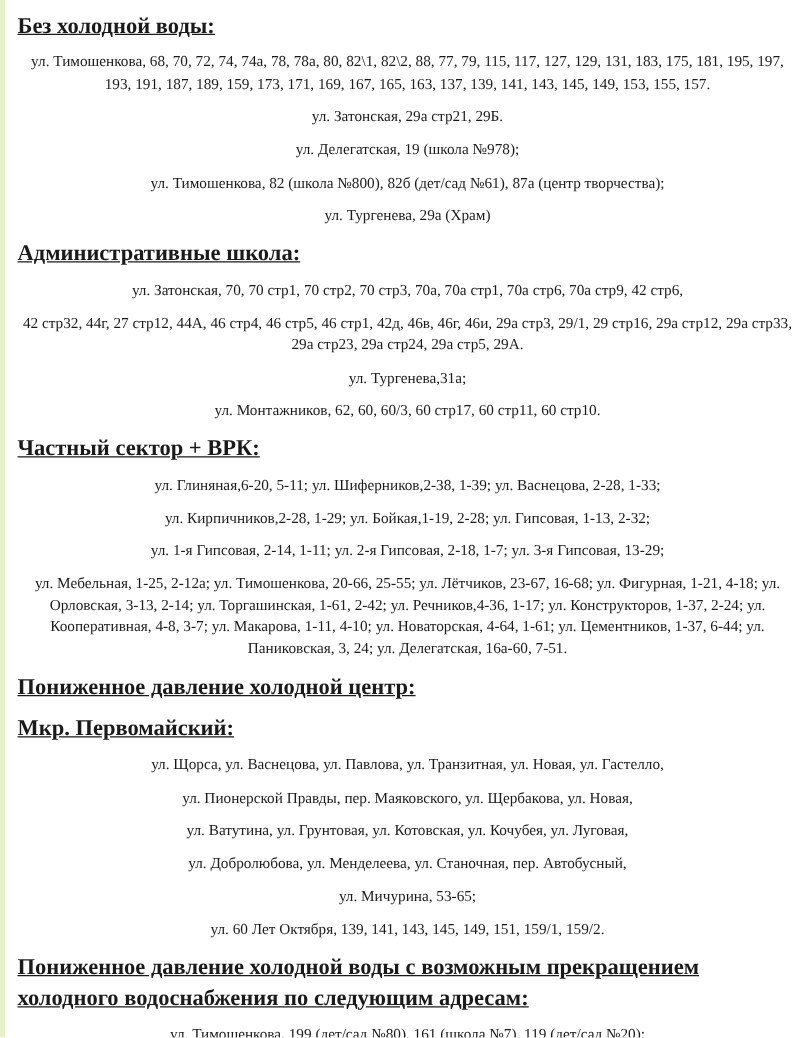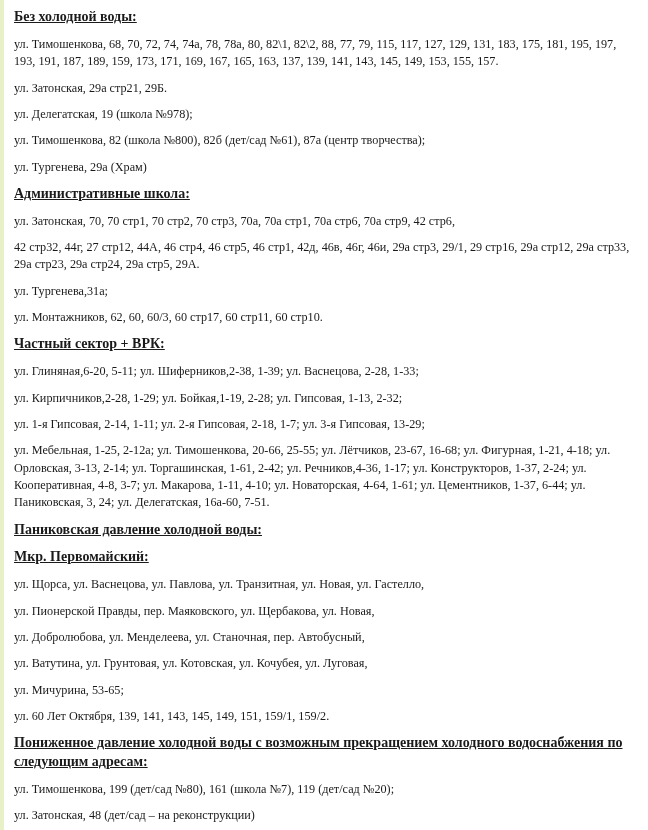--- a/index.html
+++ b/index.html
@@ -34,7 +34,7 @@
     margin: 0 0 9px 0;
   }
   .heading {
-    font-size: 14px;
+    font-size: 18px;
     font-weight: bold;
     text-decoration: underline;
     line-height: 1.35;

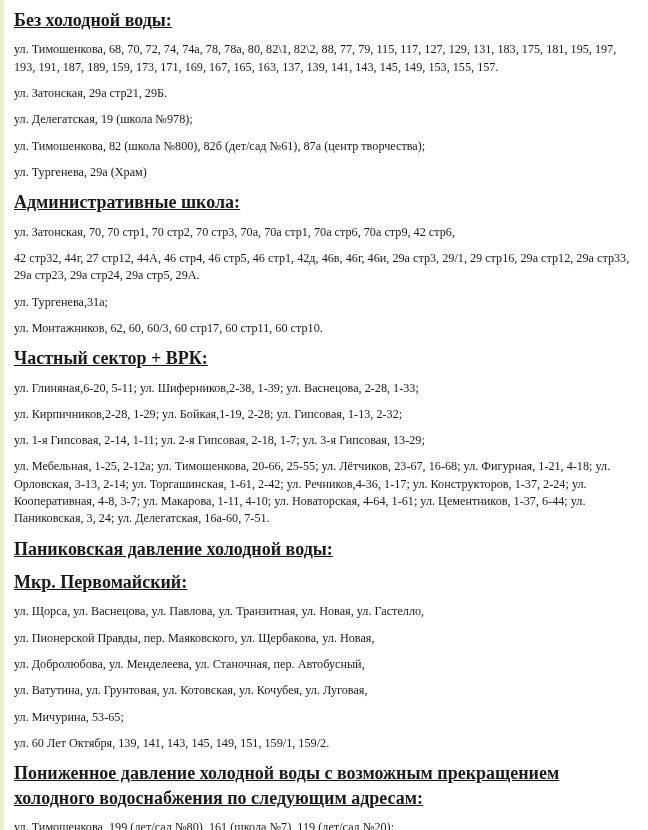--- a/index.html
+++ b/index.html
@@ -47,7 +47,7 @@
     font-size: 12.2px;
     line-height: 1.42;
     margin: 0 0 9px 0;
-    text-align: left;
+    text-align: center;
   }
 </style>
 </head>

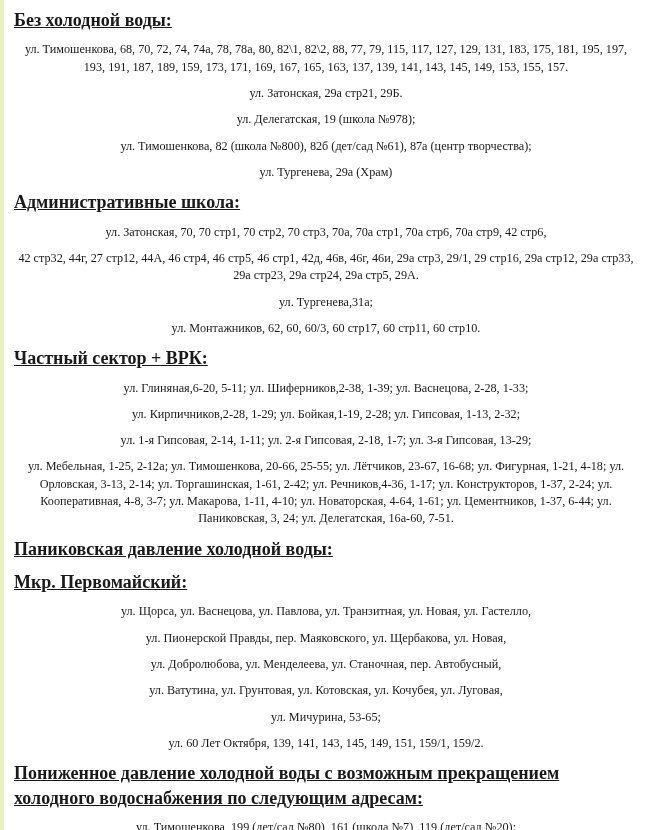--- a/index.html
+++ b/index.html
@@ -82,7 +82,7 @@
   </div>
 
   <div class="block">
-    <div class="heading tight">Паниковская давление холодной воды:</div>
+    <div class="heading tight">Пониженное давление холодной центр:</div>
   </div>
 
   <div class="block">

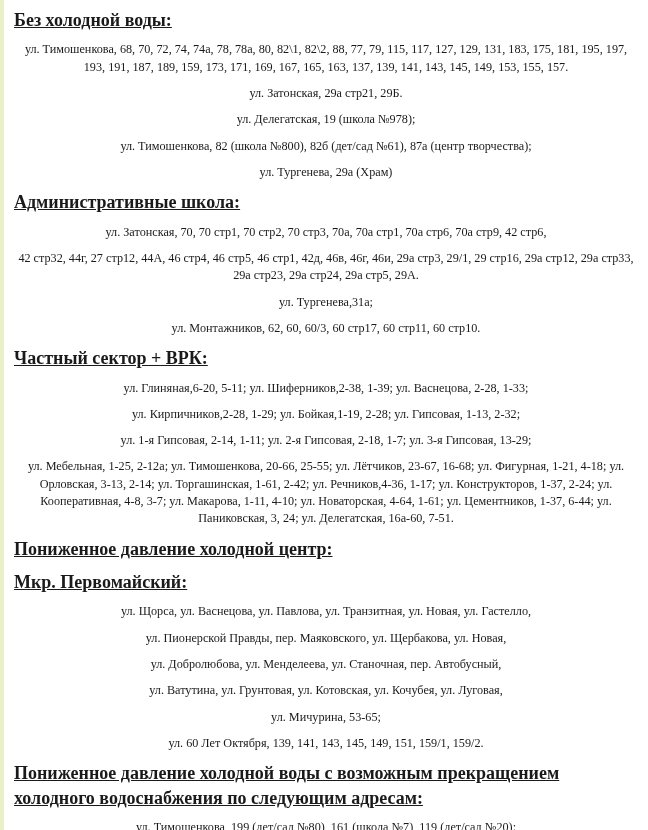--- a/index.html
+++ b/index.html
@@ -89,8 +89,8 @@
     <div class="heading">Мкр. Первомайский:</div>
     <p class="para">ул. Щорса, ул. Васнецова, ул. Павлова, ул. Транзитная, ул. Новая, ул. Гастелло,</p>
     <p class="para">ул. Пионерской Правды, пер. Маяковского, ул. Щербакова, ул. Новая,</p>
+    <p class="para">ул. Ватутина, ул. Грунтовая, ул. Котовская, ул. Кочубея, ул. Луговая,</p>
     <p class="para">ул. Добролюбова, ул. Менделеева, ул. Станочная, пер. Автобусный,</p>
-    <p class="para">ул. Ватутина, ул. Грунтовая, ул. Котовская, ул. Кочубея, ул. Луговая,</p>
     <p class="para">ул. Мичурина, 53-65;</p>
     <p class="para">ул. 60 Лет Октября, 139, 141, 143, 145, 149, 151, 159/1, 159/2.</p>
   </div>

